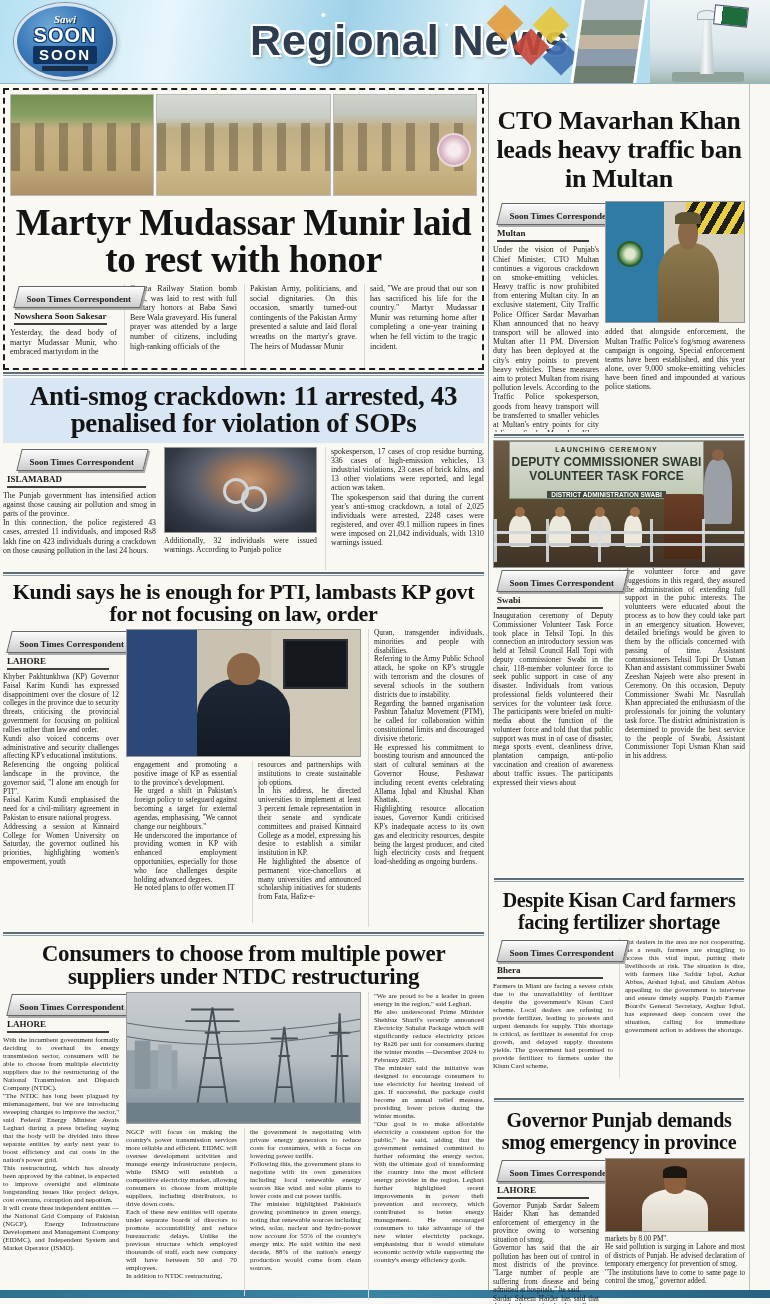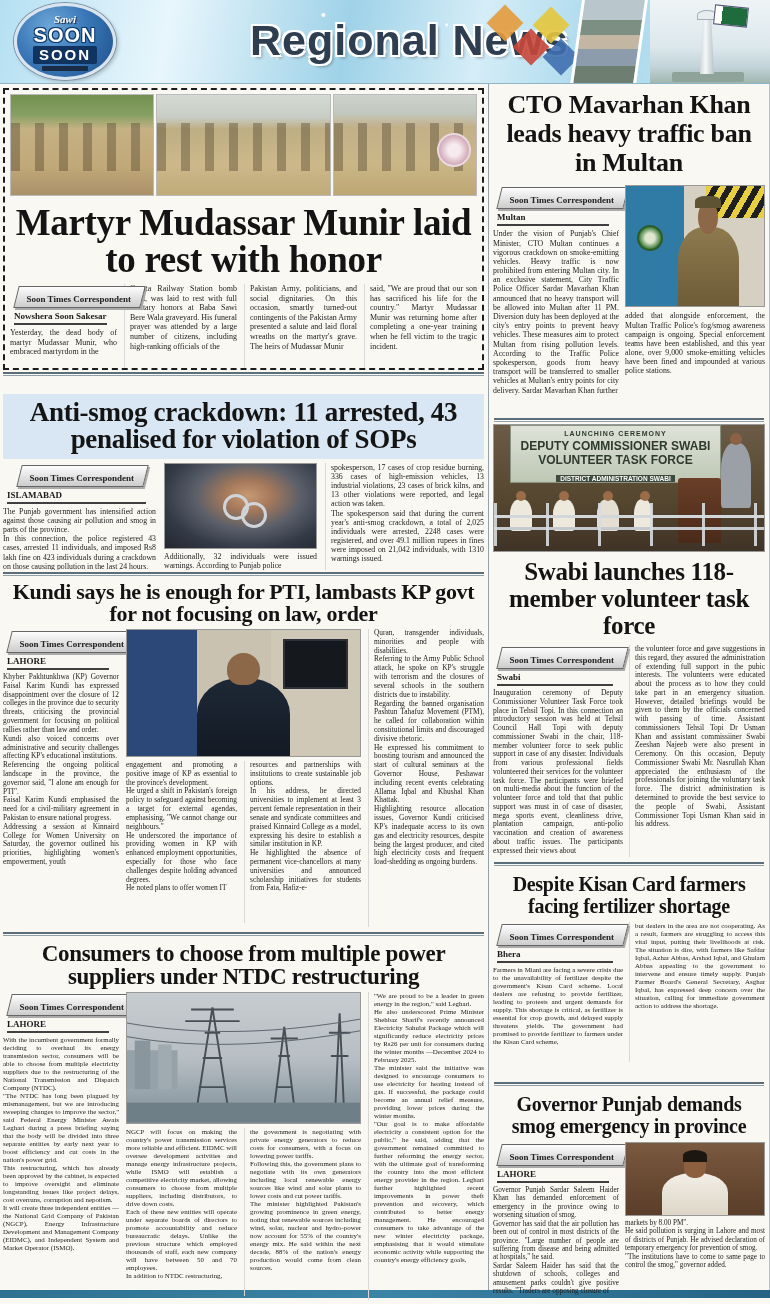--- a/index.html
+++ b/index.html
@@ -46,7 +46,7 @@
   
   .content { display:flex; height:1206px; }
   .lcol { width:488px; padding:0 3px 0 2px; }
-  .rcol { width:282px; padding:0 4px; border-left:1px solid #94a2ab; border-right:1px solid #b9c1c7; }
+  .rcol { width:262px; padding:16px 4px; border-left:1px solid #94a2ab; border-right:1px solid #b9c1c7; }
   .hr2 { height:4px; border-top:2px solid #5c6e79; border-bottom:1px solid #8fa0aa; margin:2px 1px; }
   .bottom-bar { height:8px; background:linear-gradient(90deg,#2e7191,#3b84a6 50%,#256283); }
 

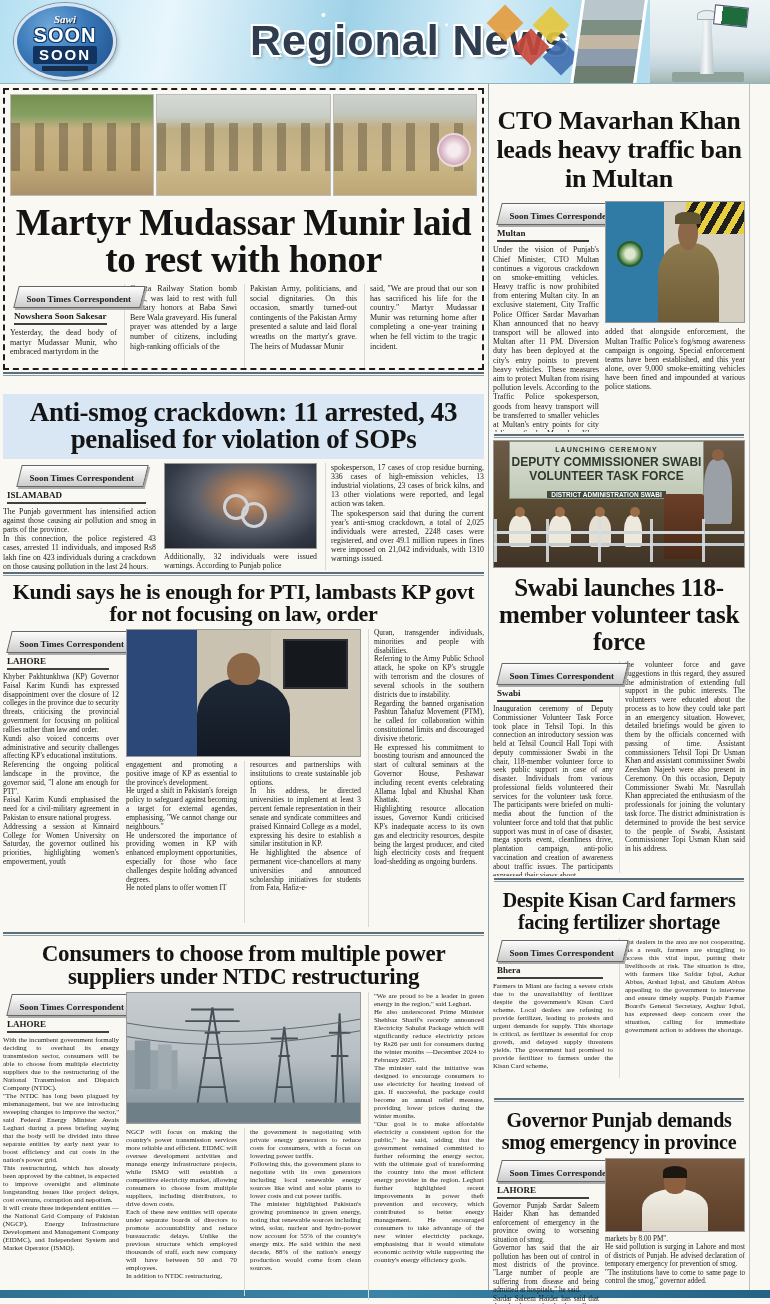--- a/index.html
+++ b/index.html
@@ -79,7 +79,7 @@
 
   
   .antismog { height:192px; overflow:hidden; margin:2px 1px; }
-  .as-headbox { background:#d9e7f4; padding:5px 4px 6px;margin-top:16px; }
+  .as-headbox { background:#d9e7f4; padding:5px 4px 6px; }
   .hl-antismog { font-size:27px; }
   .as-cols { display:flex; gap:8px; margin-top:4px; height:128px; }
   .as-c { flex:1;font-family:Liberation Serif, serif; }

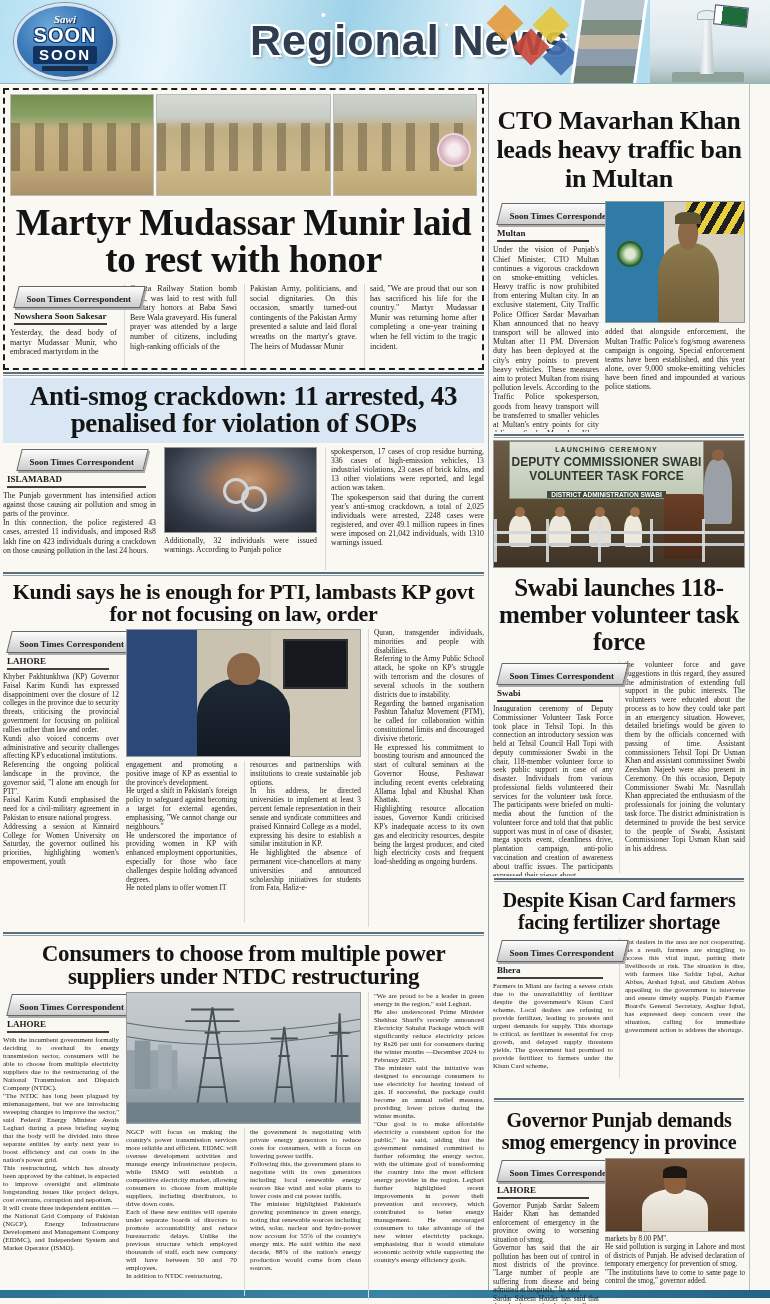--- a/index.html
+++ b/index.html
@@ -383,7 +383,6 @@
           <div class="rail"></div>
           <div class="rail-posts"></div>
         </div>
-        <h1 class="hl hl-swabi">Swabi launches 118-member volunteer task force</h1>
         <div class="s-cols">
           <div class="col">
             <div class="badge-wrap"><span class="badge"><span>Soon Times Correspondent</span></span></div>

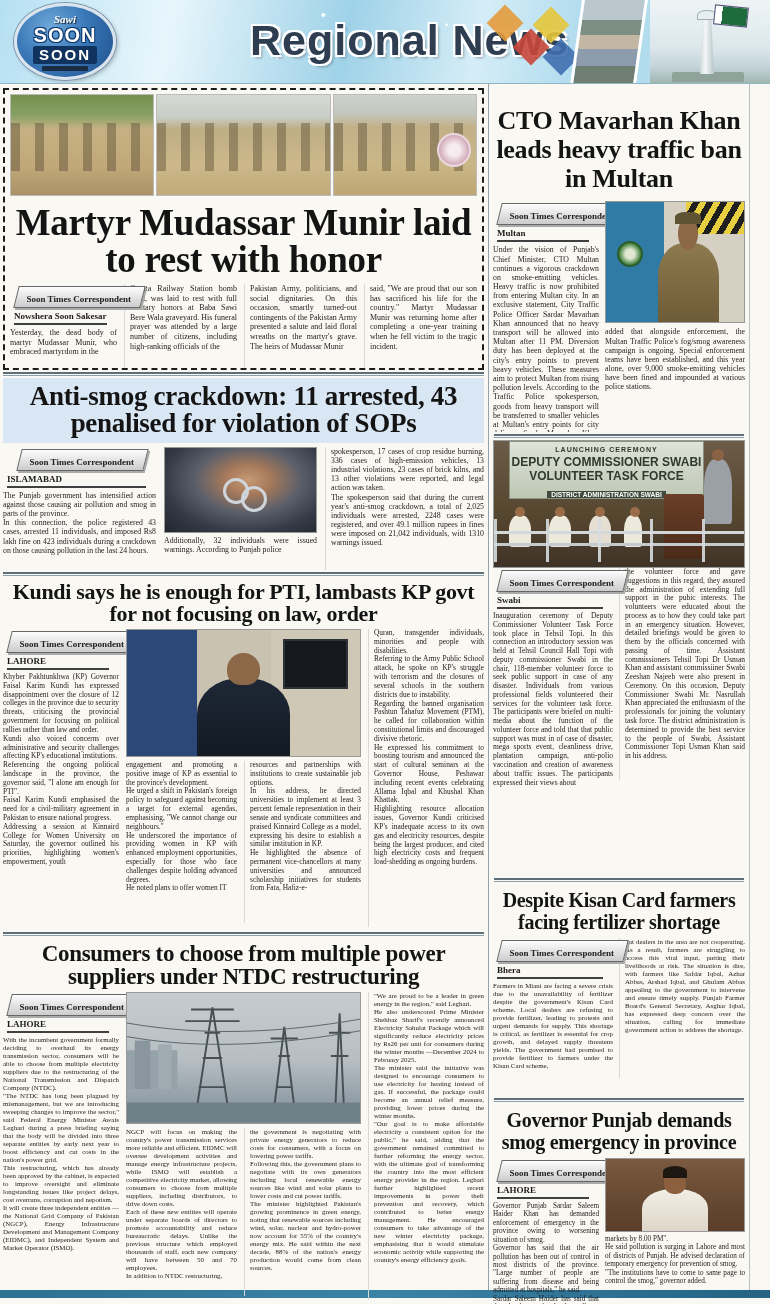--- a/index.html
+++ b/index.html
@@ -104,7 +104,7 @@
   .kundi-ph .k-man { position:absolute; left:30%; bottom:0; width:40%; height:62%; background:linear-gradient(#1e2836,#131a24); border-radius:46% 46% 0 0; }
   .kundi-ph .k-face { position:absolute; left:43%; bottom:56%; width:14%; height:26%; background:#8c6849; border-radius:50% 50% 42% 42%; }
   .k-mid-cols { display:flex; gap:7px; margin-top:4px; height:162px; }
-  .k-mid-cols .col { flex:1; }
+  .k-mid-cols .col { flex:1;margin-left:8px; }
 
   
   .ntdc { height:364px; overflow:hidden; margin:2px 1px; }

